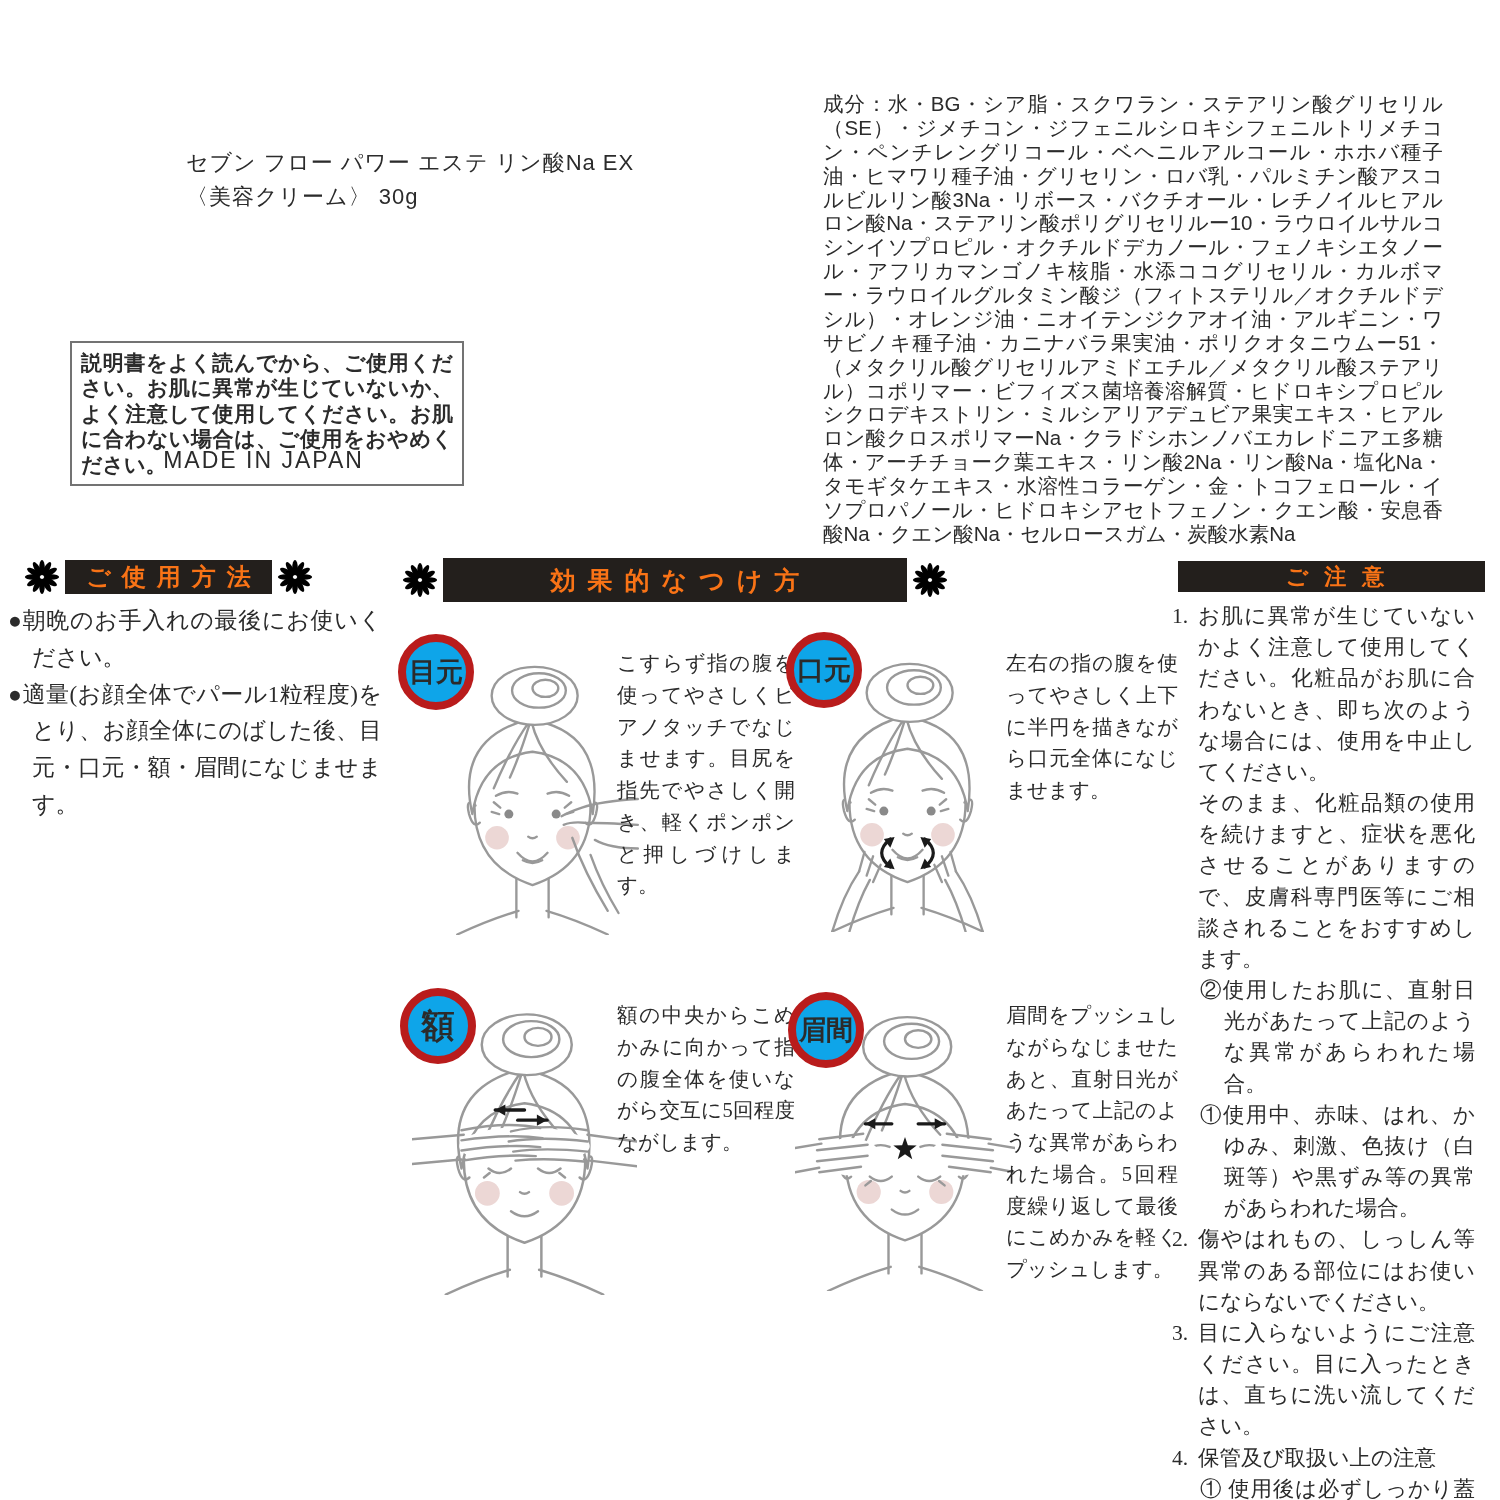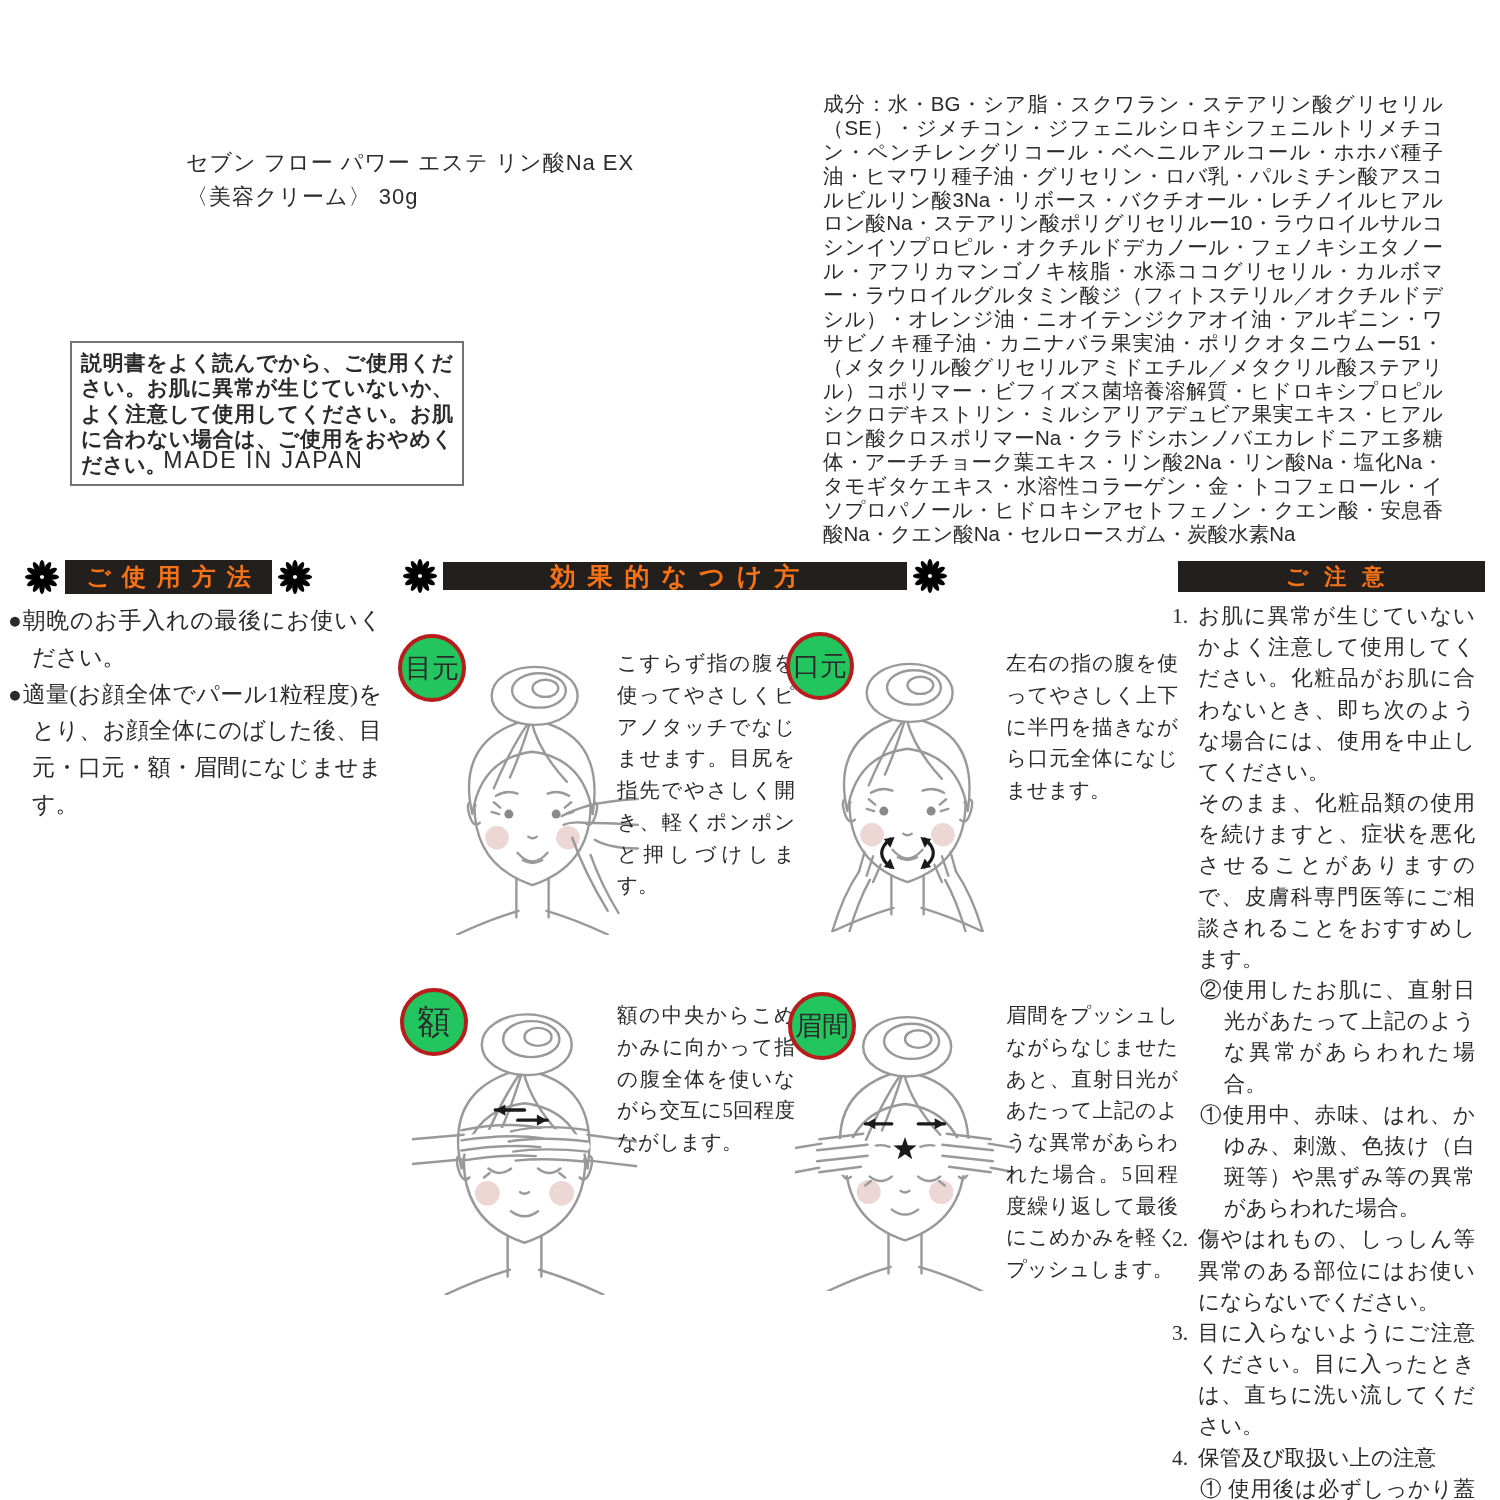--- a/index.html
+++ b/index.html
@@ -26,7 +26,7 @@
   .bar { background:#231f1c; color:#f97316; display:flex; align-items:center; justify-content:center;
          font-weight:bold; }
   .bar-usage  { width:196px; height:34px; font-size:24px; letter-spacing:11px; padding-left:11px; }
-  .bar-app    { width:452px; height:28px; font-size:25px; letter-spacing:12px; padding-left:12px; }
+  .bar-app    { width:452px; height:44px; font-size:25px; letter-spacing:12px; padding-left:12px; }
   .bar-notes  { position:absolute; left:1178px; top:561px; width:284px; height:31px;
                 font-size:22px; letter-spacing:16px; padding-left:23px; }
   .orn { width:36px; height:36px; flex:none; }

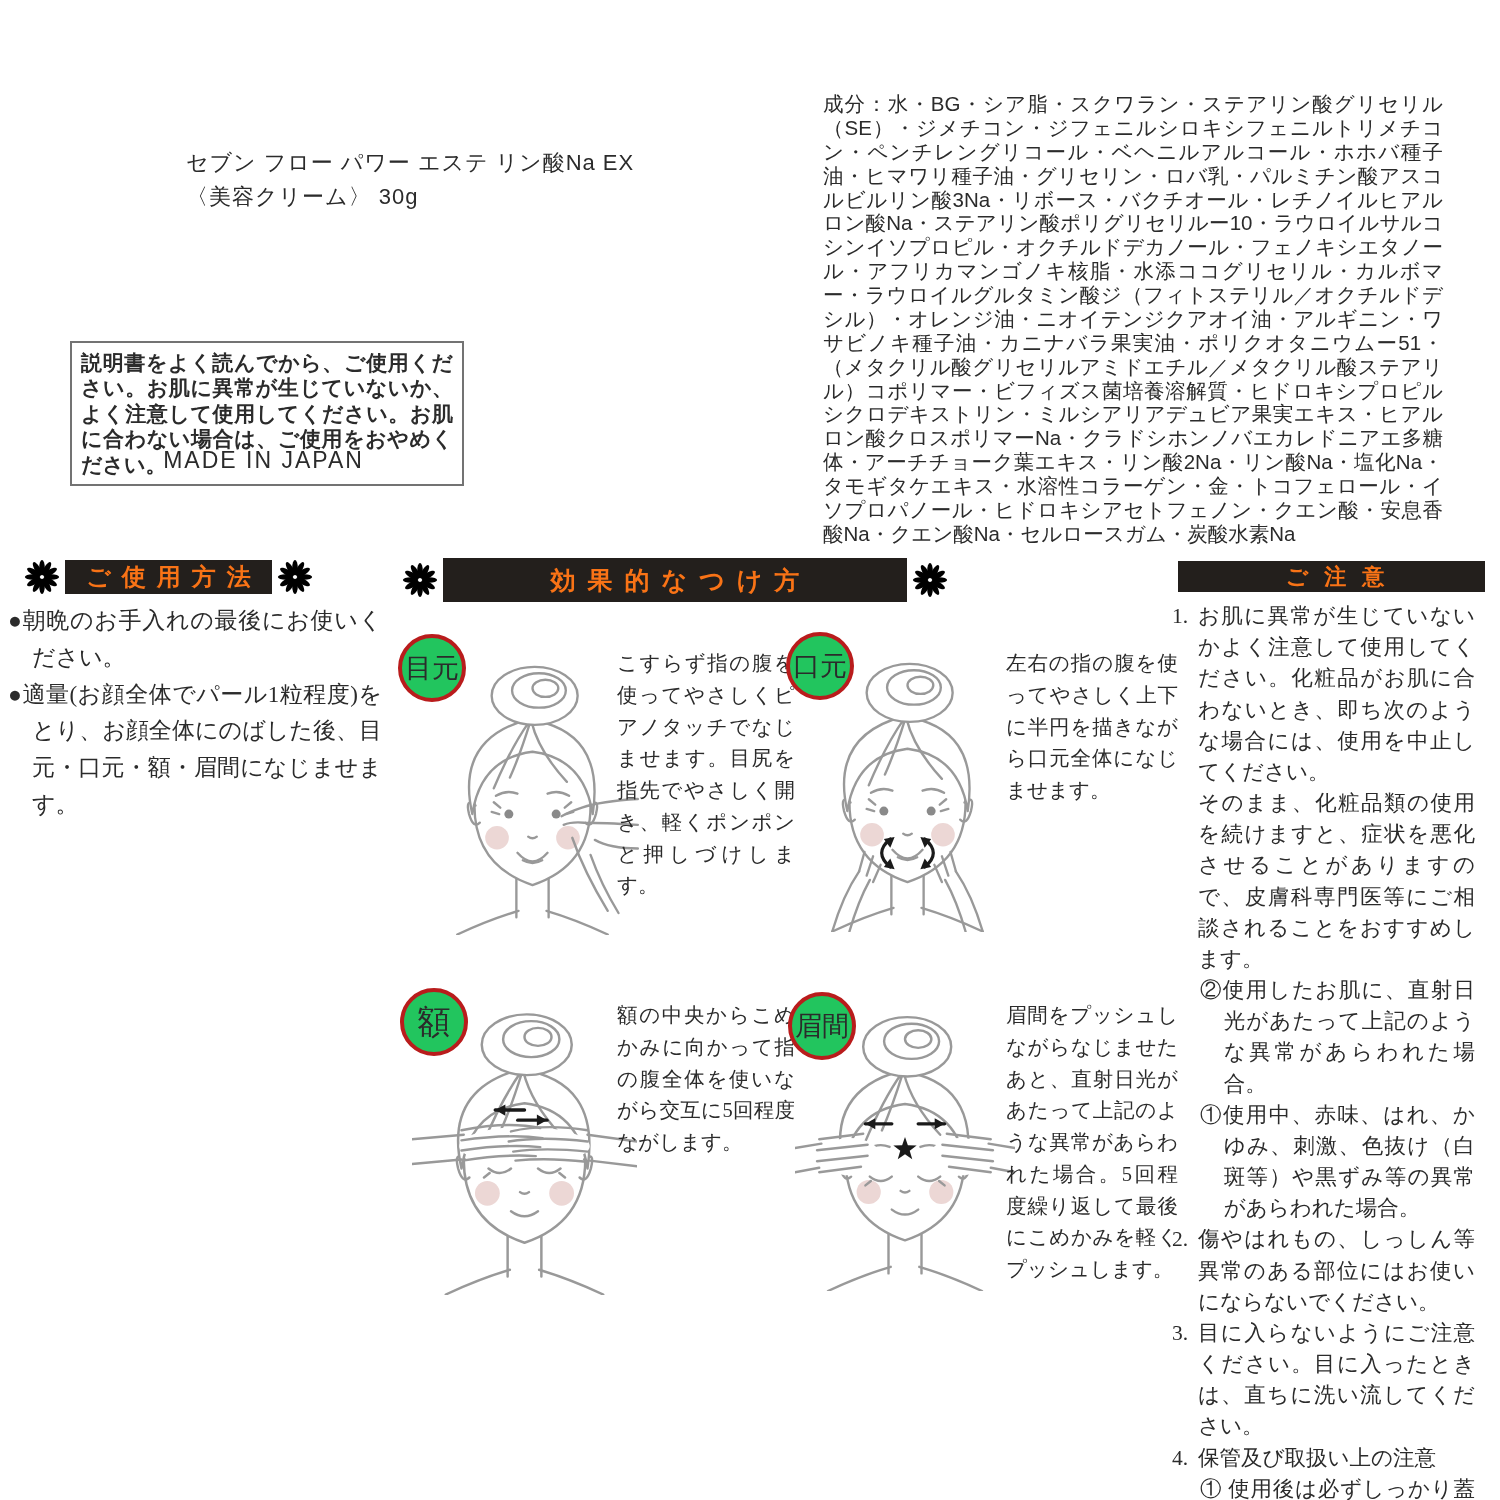--- a/index.html
+++ b/index.html
@@ -37,9 +37,9 @@
   .usage-item::before { content:"●"; }
 
   
-  .step-circle { position:absolute; width:60px; height:60px; border:4px solid #b91c1c; border-radius:50%;
-                 display:flex; align-items:center; justify-content:center; font-size:27px; font-weight:400;
-                 background:#22c55e; }
+  .step-circle { position:absolute; width:60px; height:60px; border:8px solid #b91c1c; border-radius:50%;
+                 display:flex; align-items:center; justify-content:center; font-size:27px; font-weight:700;
+                 background:#0ea5e9; }
   .step-circle.single { font-size:33px; }
   .step-text { position:absolute; font-size:20.5px; line-height:1.55; text-align:justify; }
 

